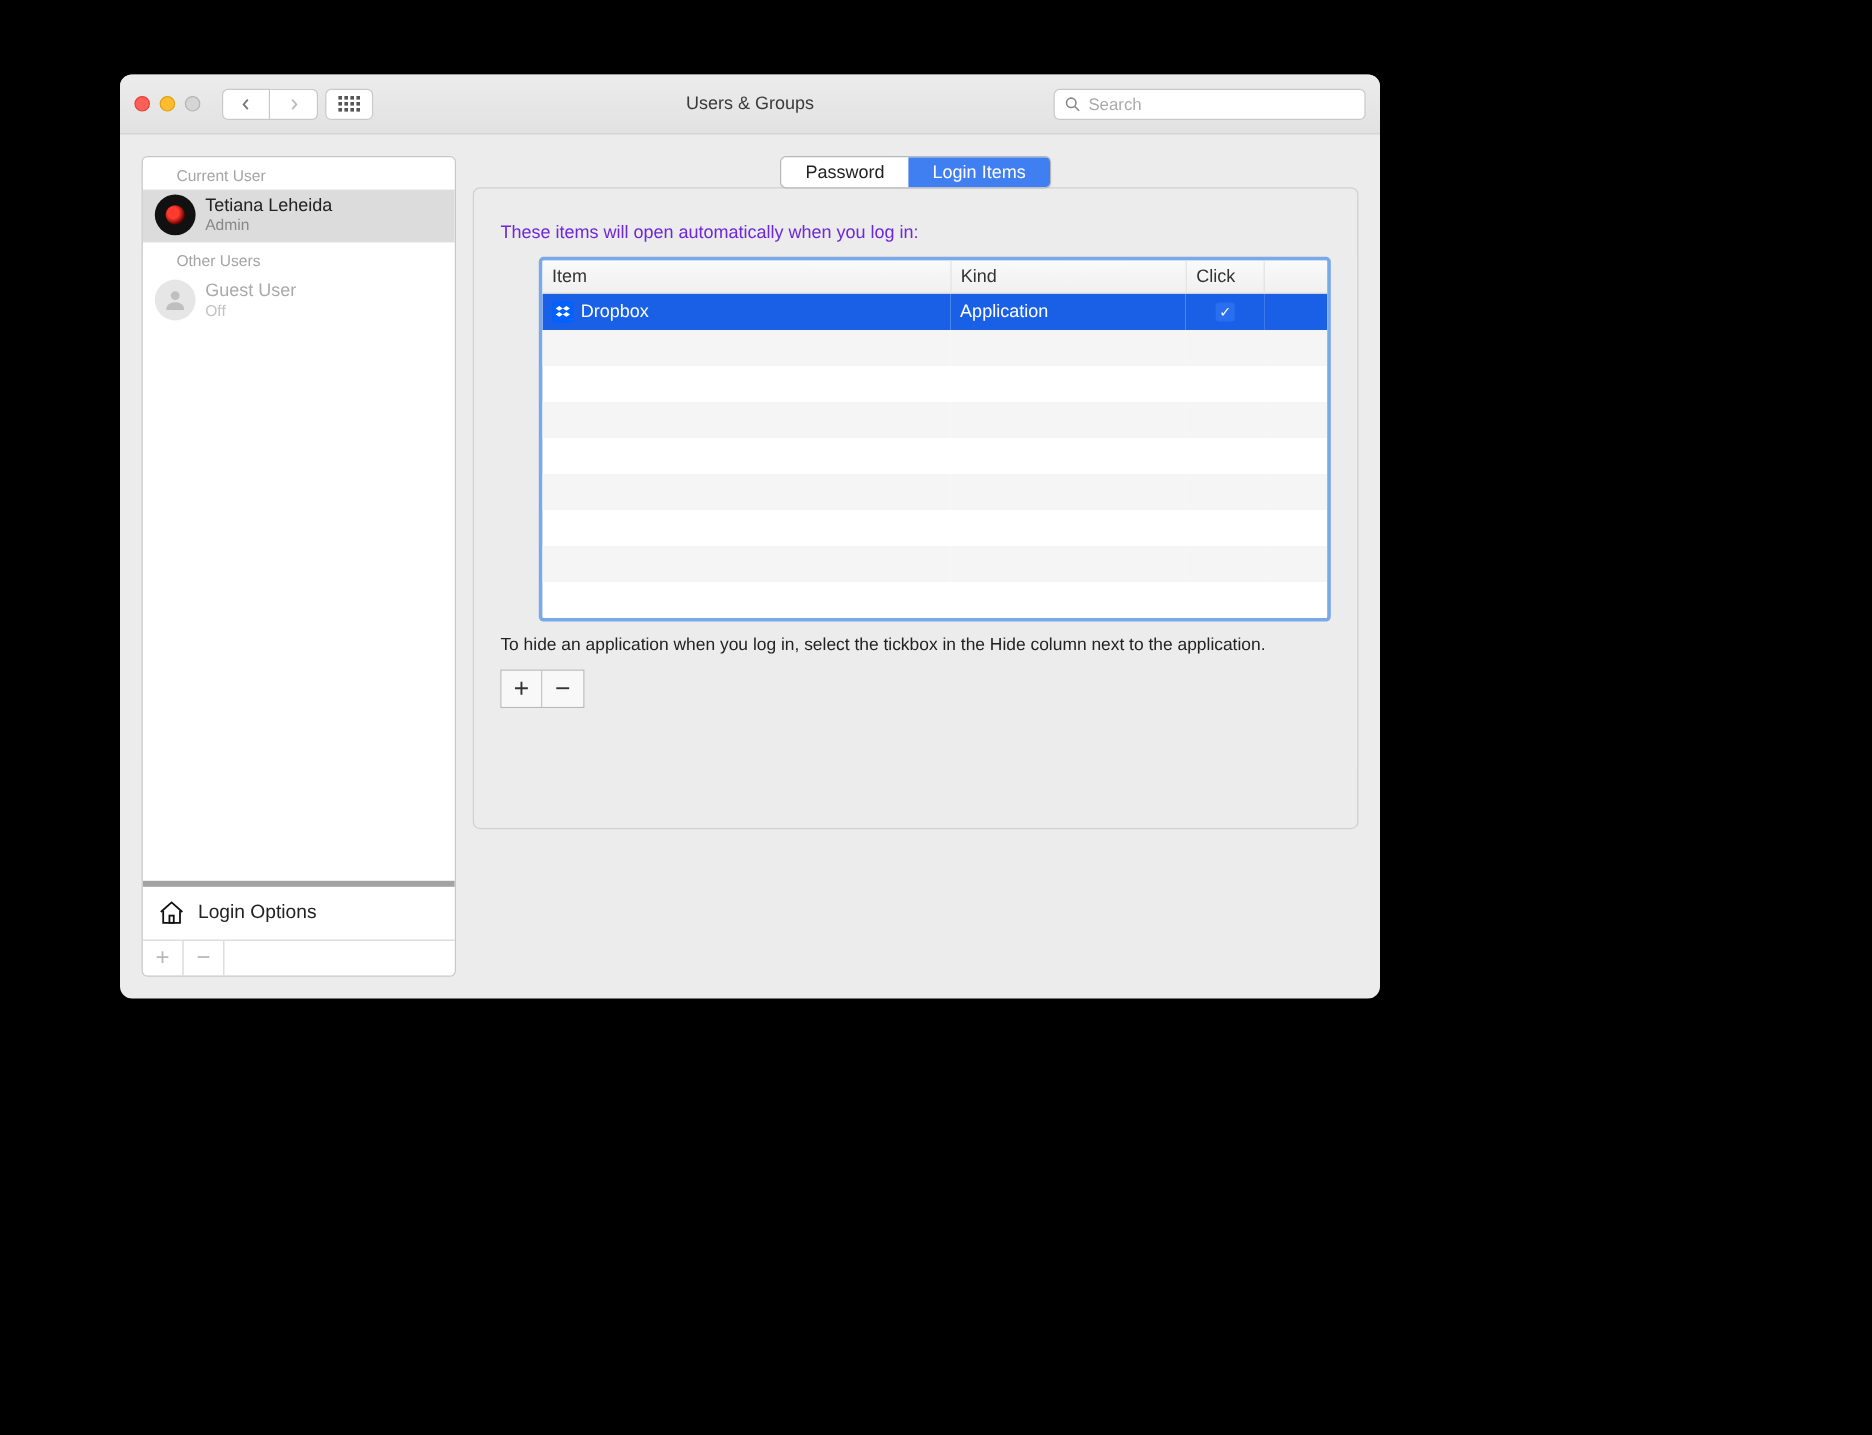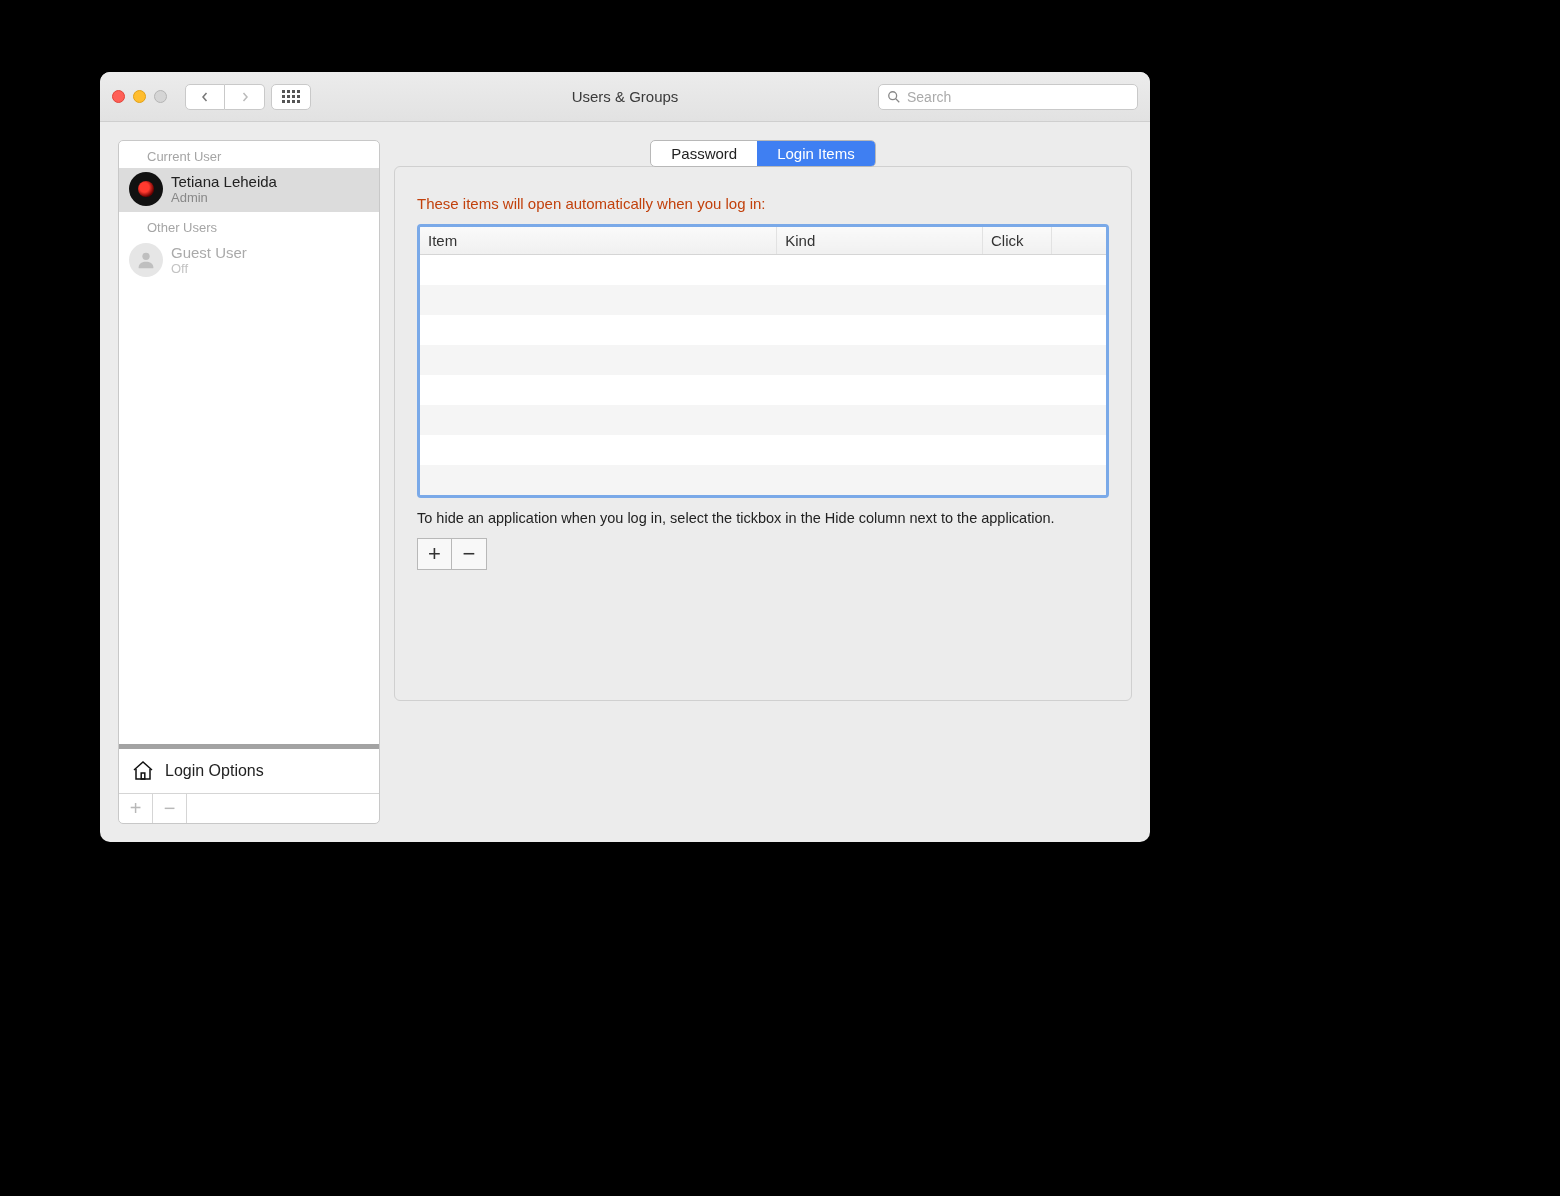--- a/index.html
+++ b/index.html
@@ -15,7 +15,7 @@
   .window {
     position: absolute;
     left: 100px;
-    top: 72px;
+    top: 62px;
     width: 1050px;
     height: 770px;
     background: #ececec;

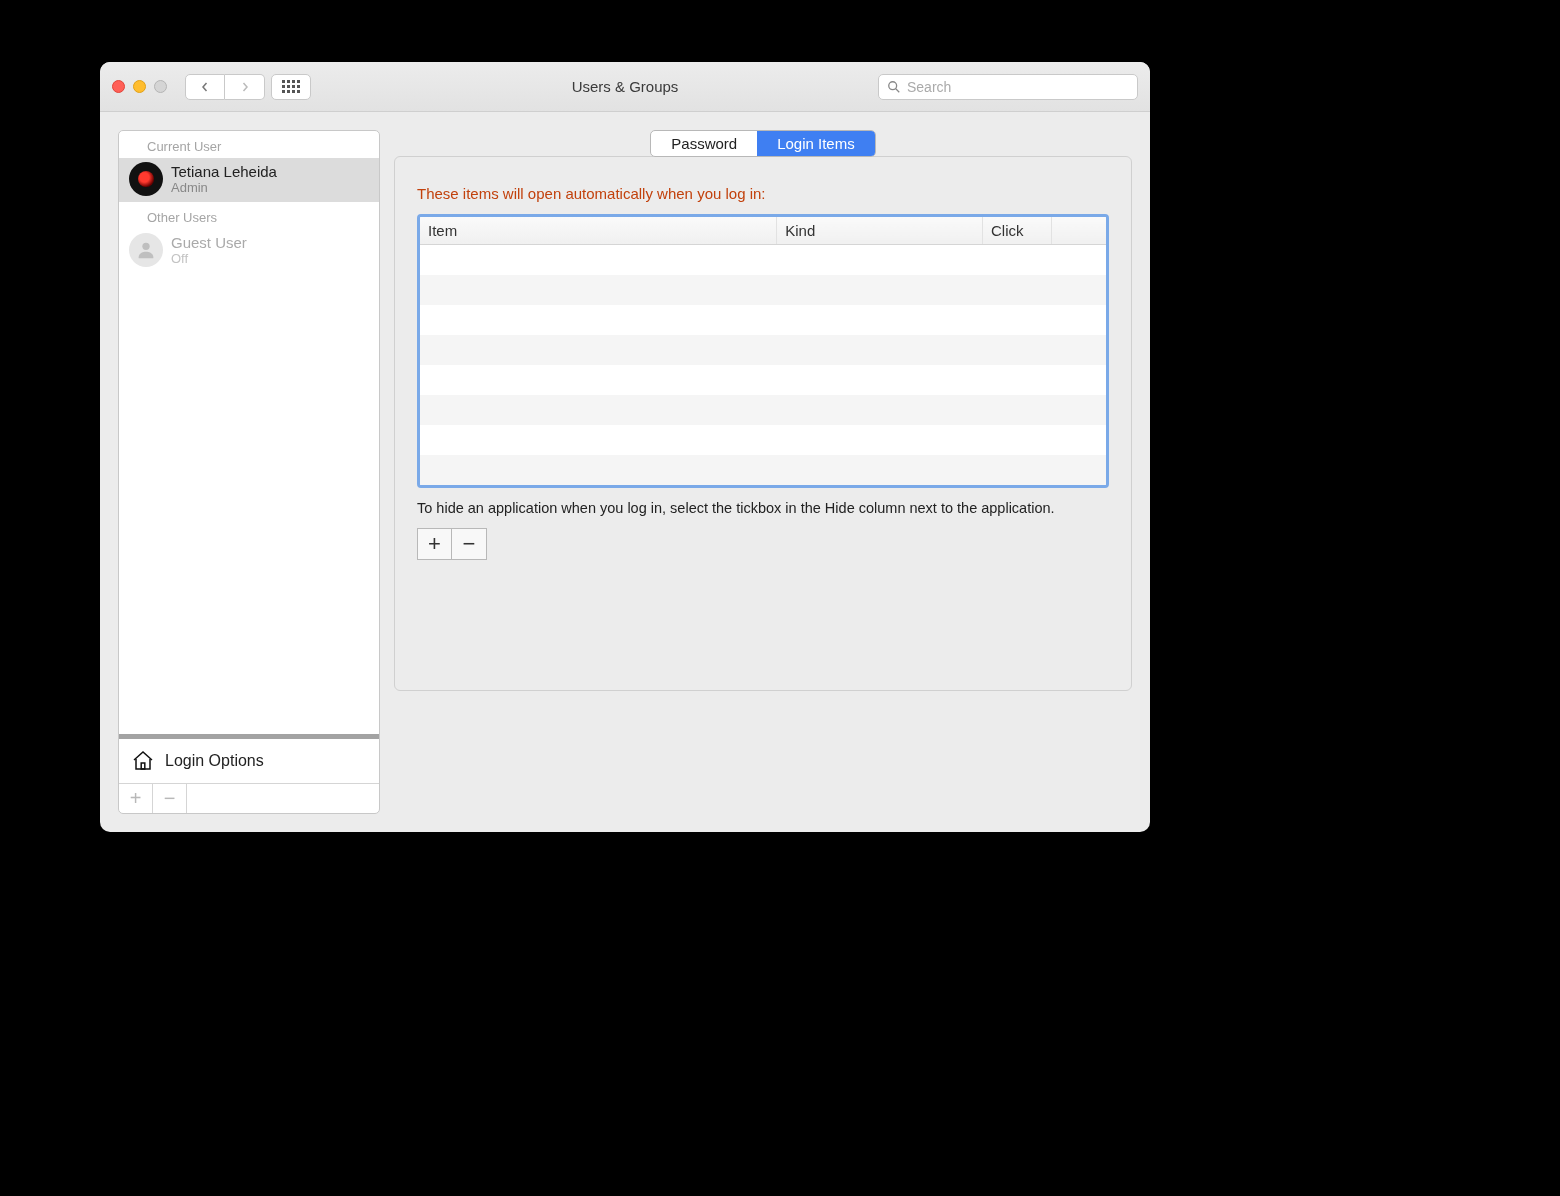--- a/index.html
+++ b/index.html
@@ -124,7 +124,7 @@
     background:#ececec; border:1px solid #d0d0d0; border-radius:6px;
     padding:28px 22px 22px; min-height:535px;
   }
-  .panel-title{ font-size:15px; color:#c2410c; margin-bottom:12px;}
+  .panel-title{ font-size:15px; color:#6d28d9; margin-bottom:12px;}
   .table-wrap{
     border:3px solid #7aa9e8; border-radius:4px; background:#fff;
     overflow:hidden;

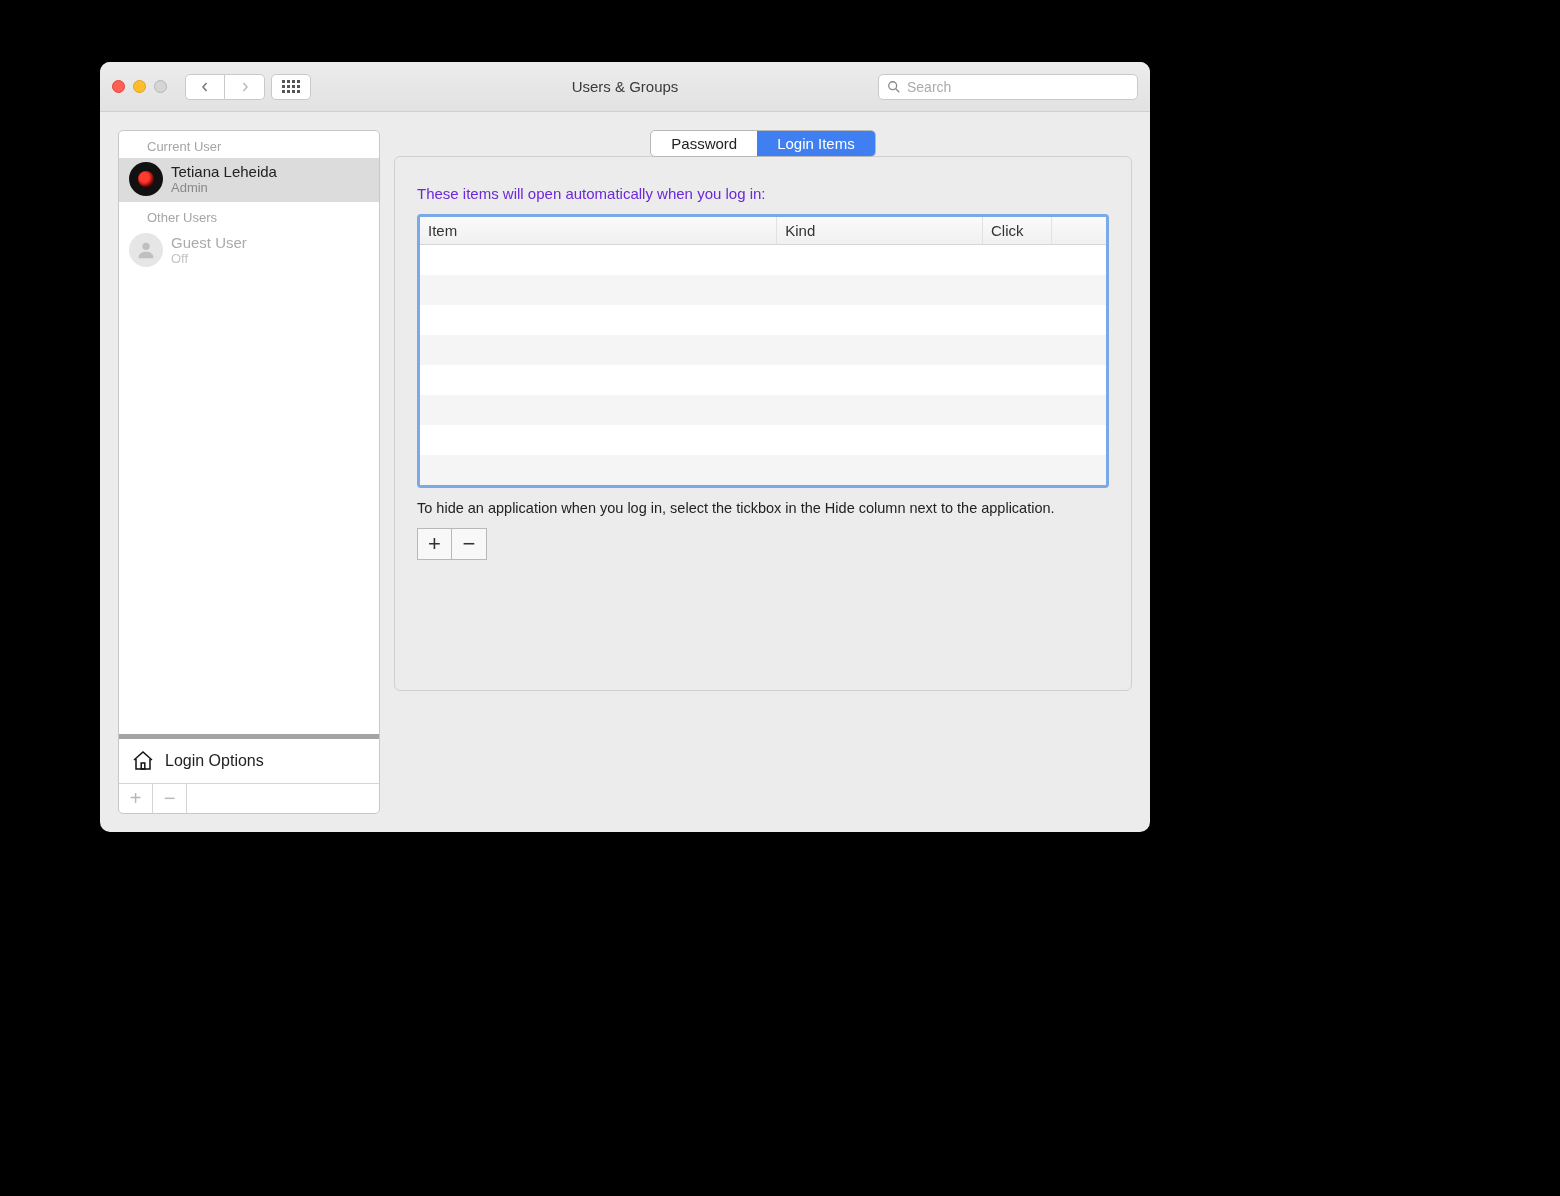--- a/index.html
+++ b/index.html
@@ -128,6 +128,7 @@
   .table-wrap{
     border:3px solid #7aa9e8; border-radius:4px; background:#fff;
     overflow:hidden;
+    margin-left:32px;
   }
   table{ width:100%; border-collapse:collapse; font-size:15px;}
   thead th{

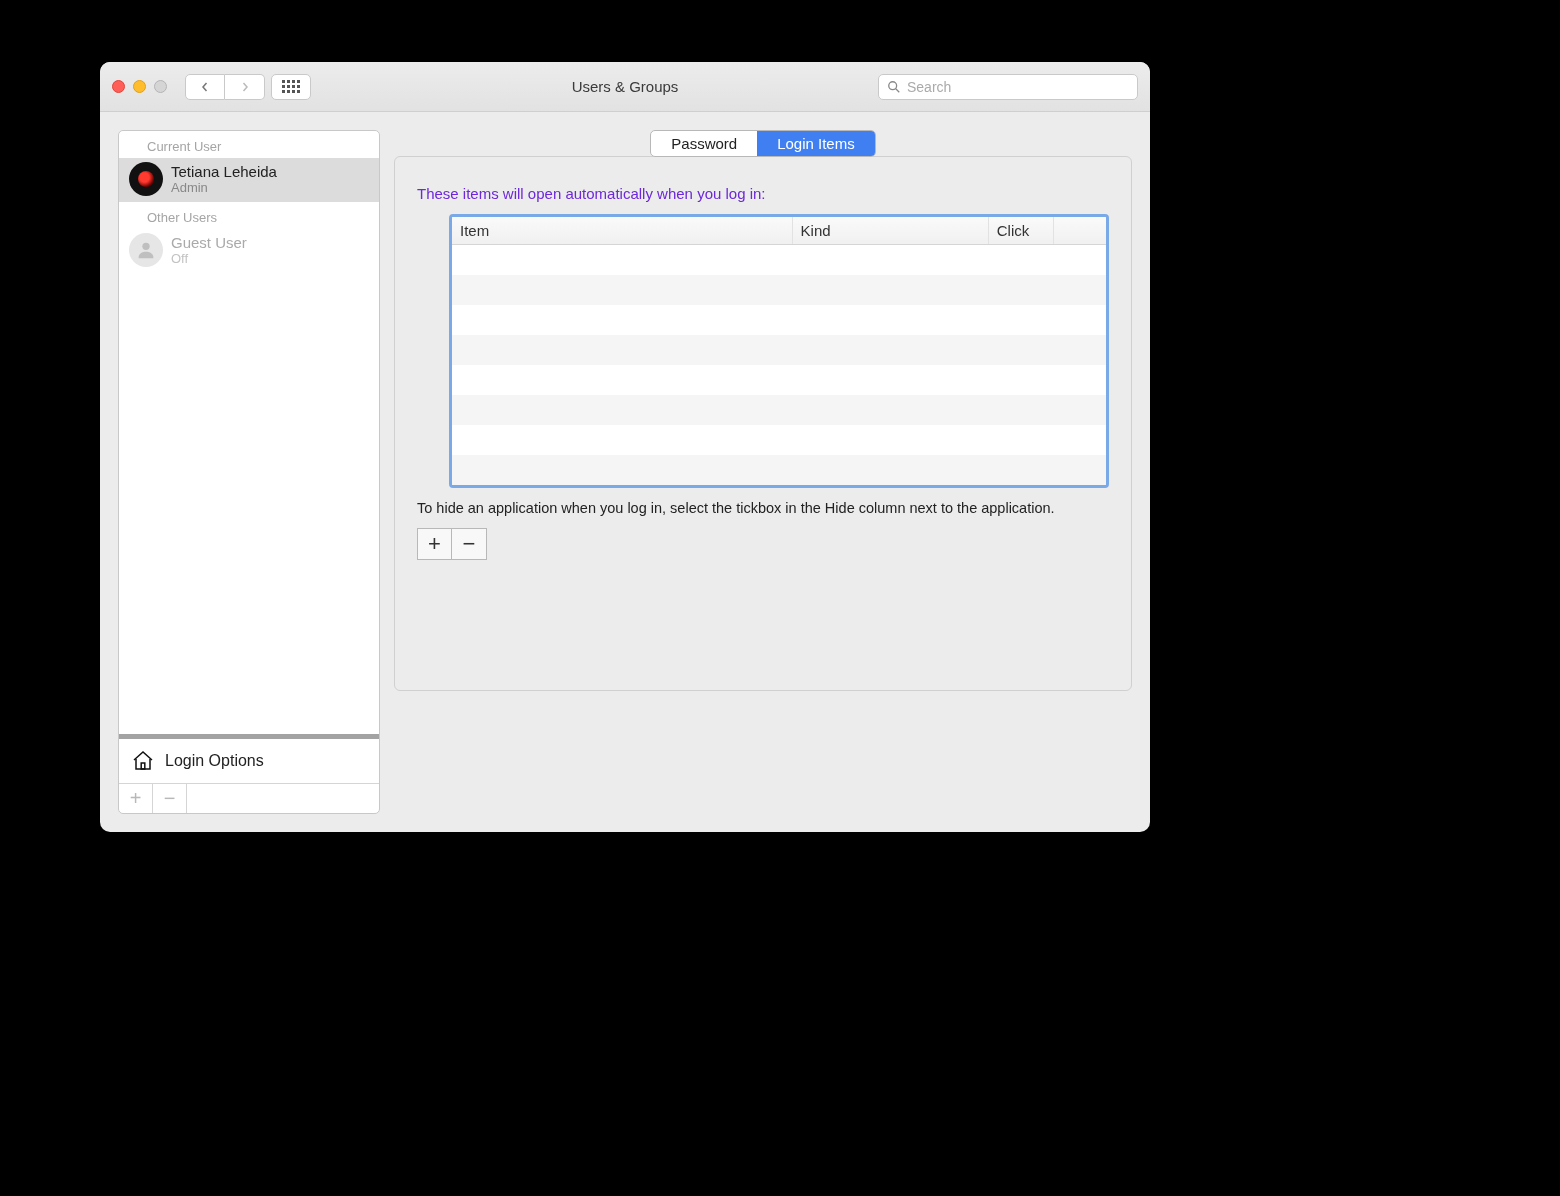--- a/index.html
+++ b/index.html
@@ -298,6 +298,21 @@
               </tr>
             </thead>
             <tbody>
+              <tr class="selected">
+                <td>
+                    <div class="item-cell">
+                  <span class="app-icon dropbox">
+                    <svg viewBox="0 0 24 24">
+                          <path d="M6 2 L12 6 L6 10 L0 6Z M18 2 L24 6 L18 10 L12 6Z M6 12 L12 16 L6 20 L0 16Z M18 12 L24 16 L18 20 L12 16Z"></path>
+                        </svg>
+                  </span>
+                  <span>Dropbox</span>
+                </div>
+                  </td>
+                <td>Application</td>
+                <td class="hide-cell"><span class="chk checked"></span></td>
+                <td class="warn-cell"></td>
+              </tr>
               <tr>
                   <td></td>
                   <td></td>

